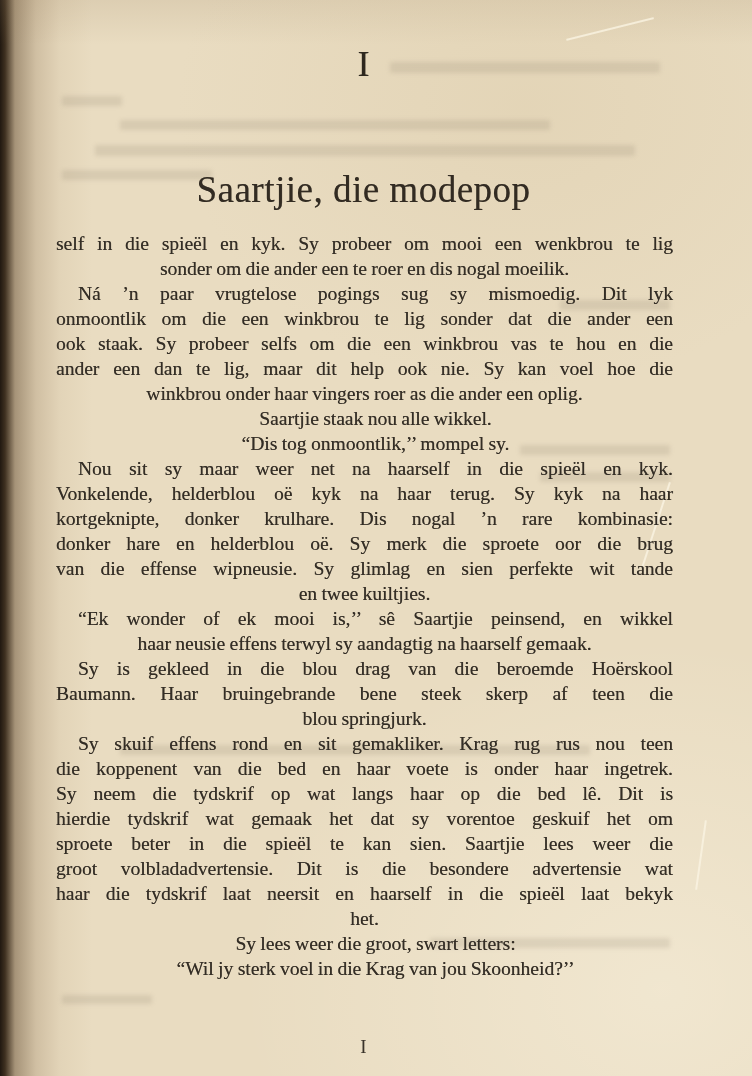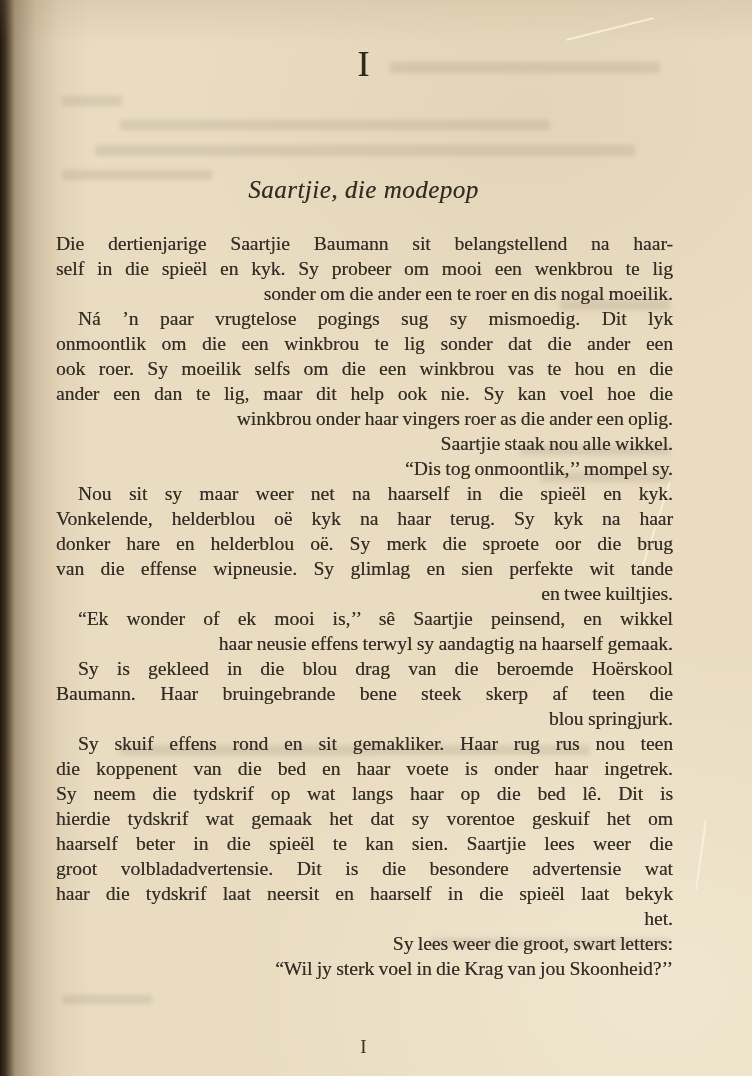--- a/index.html
+++ b/index.html
@@ -30,8 +30,7 @@
     position: absolute;
     top: 167px; left: 56px; width: 615px;
     text-align: center;
-    font-style: italic;
-    font-size: 25px;
+    font-size: 37px;
     line-height: 46px;
     color: #322b22;
     letter-spacing: 0.5px;

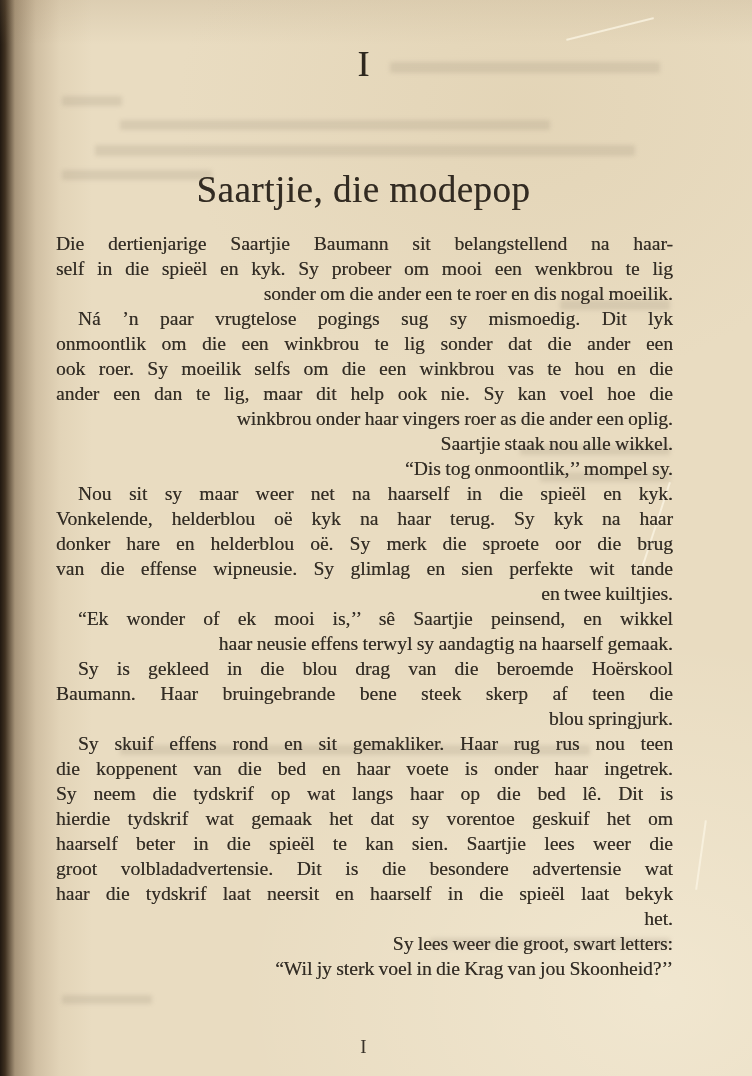--- a/index.html
+++ b/index.html
@@ -103,7 +103,6 @@
   <div class="chapter-title">Saartjie, die modepop</div>
 
   <div class="body-text" id="body-text">
-      <div class="line fill">Die dertienjarige Saartjie Baumann sit belangstellend na haar-</div>
       <div class="line fill">self in die spieël en kyk. Sy probeer om mooi een wenkbrou te lig</div>
       <div class="line">sonder om die ander een te roer en dis nogal moeilik.</div>
       <div class="line fill indent">Ná ’n paar vrugtelose pogings sug sy mismoedig. Dit lyk</div>

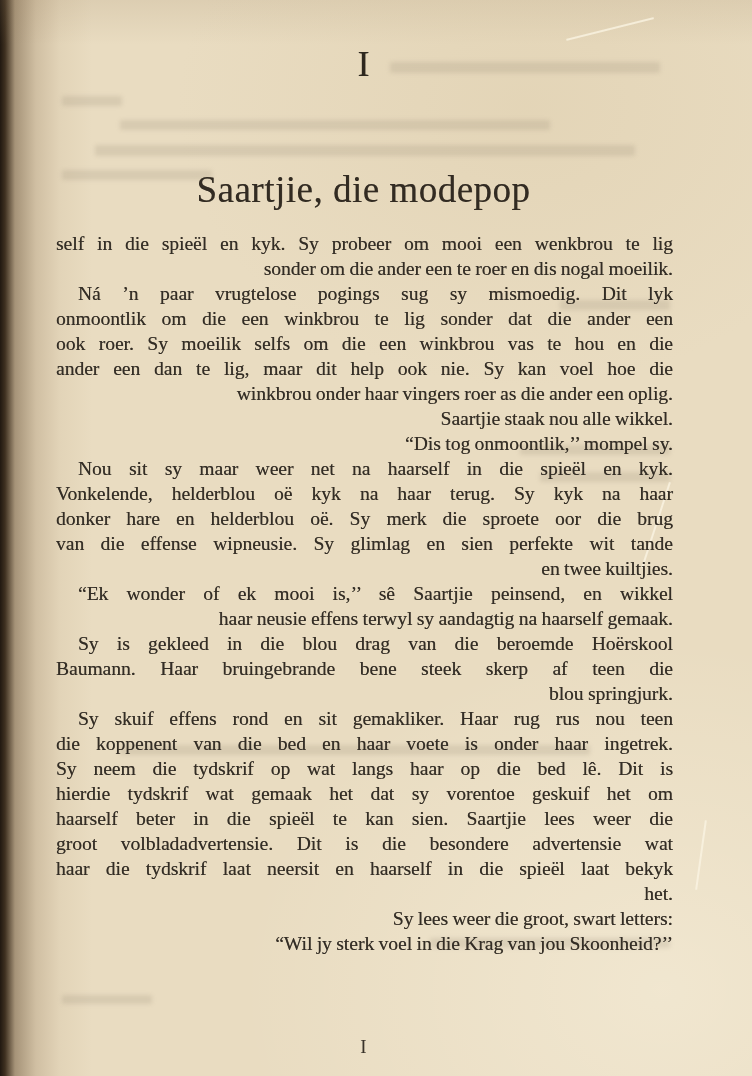--- a/index.html
+++ b/index.html
@@ -47,7 +47,7 @@
   .line {
     height: 25px;
     line-height: 25px;
-    text-align: right;
+    text-align: center;
     white-space: normal;
   }
   .line.fill {

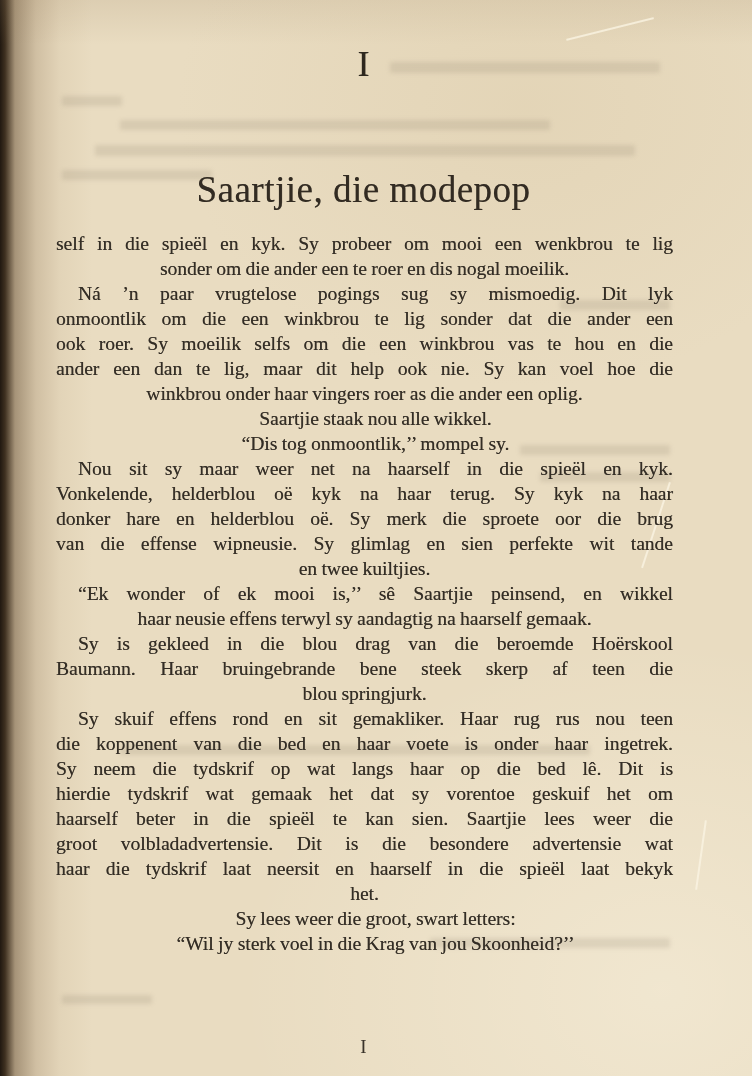--- a/index.html
+++ b/index.html
@@ -107,7 +107,7 @@
       <div class="line">sonder om die ander een te roer en dis nogal moeilik.</div>
       <div class="line fill indent">Ná ’n paar vrugtelose pogings sug sy mismoedig. Dit lyk</div>
       <div class="line fill">onmoontlik om die een winkbrou te lig sonder dat die ander een</div>
-      <div class="line fill">ook roer. Sy moeilik selfs om die een winkbrou vas te hou en die</div>
+      <div class="line fill">ook staak. Sy probeer selfs om die een winkbrou vas te hou en die</div>
       <div class="line fill">ander een dan te lig, maar dit help ook nie. Sy kan voel hoe die</div>
       <div class="line">winkbrou onder haar vingers roer as die ander een oplig.</div>
       <div class="line indent">Saartjie staak nou alle wikkel.</div>

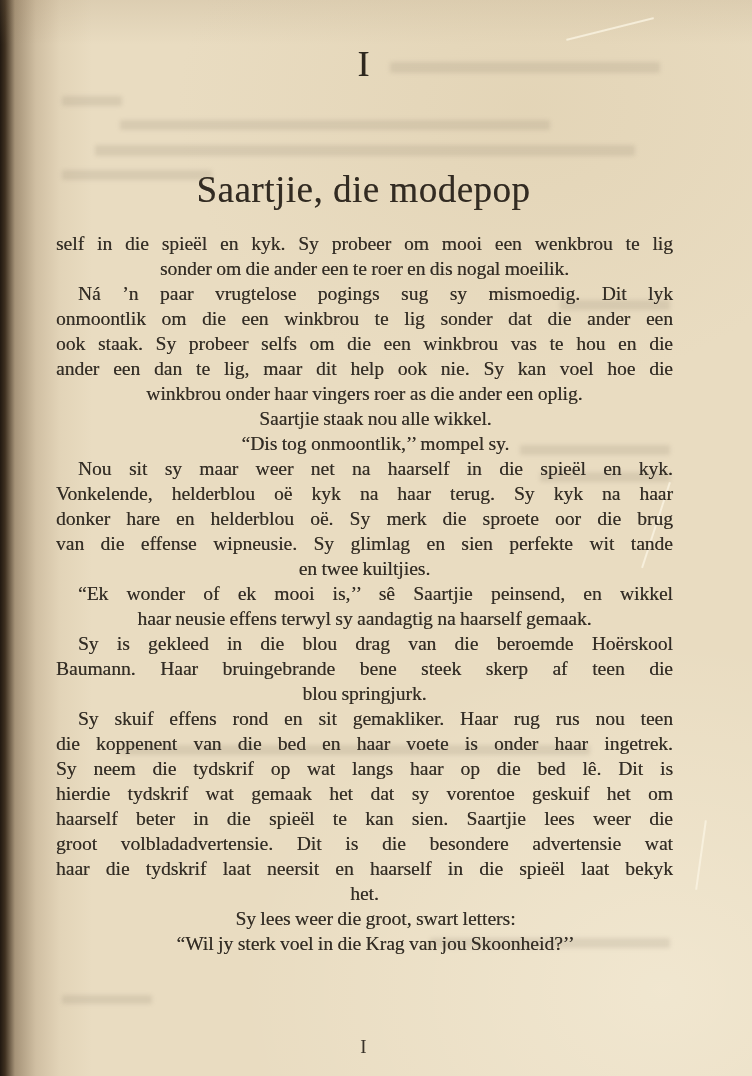--- a/index.html
+++ b/index.html
@@ -114,6 +114,7 @@
       <div class="line indent">“Dis tog onmoontlik,’’ mompel sy.</div>
       <div class="line fill indent">Nou sit sy maar weer net na haarself in die spieël en kyk.</div>
       <div class="line fill">Vonkelende, helderblou oë kyk na haar terug. Sy kyk na haar</div>
+      <div class="line fill">kortgeknipte, donker krulhare. Dis nogal ’n rare kombinasie:</div>
       <div class="line fill">donker hare en helderblou oë. Sy merk die sproete oor die brug</div>
       <div class="line fill">van die effense wipneusie. Sy glimlag en sien perfekte wit tande</div>
       <div class="line">en twee kuiltjies.</div>

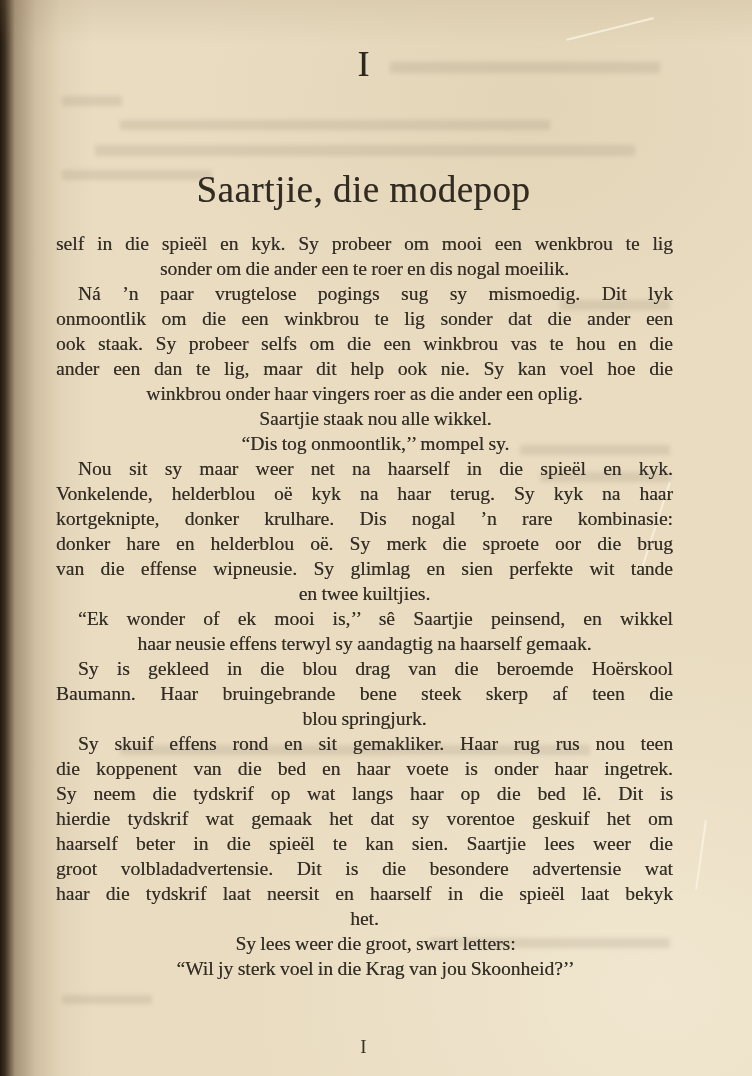--- a/index.html
+++ b/index.html
@@ -123,7 +123,7 @@
       <div class="line fill indent">Sy is gekleed in die blou drag van die beroemde Hoërskool</div>
       <div class="line fill">Baumann. Haar bruingebrande bene steek skerp af teen die</div>
       <div class="line">blou springjurk.</div>
-      <div class="line fill indent">Sy skuif effens rond en sit gemakliker. Haar rug rus nou teen</div>
+      <div class="line fill indent">Sy skuif effens rond en sit gemakliker. Krag rug rus nou teen</div>
       <div class="line fill">die koppenent van die bed en haar voete is onder haar ingetrek.</div>
       <div class="line fill">Sy neem die tydskrif op wat langs haar op die bed lê. Dit is</div>
       <div class="line fill">hierdie tydskrif wat gemaak het dat sy vorentoe geskuif het om</div>

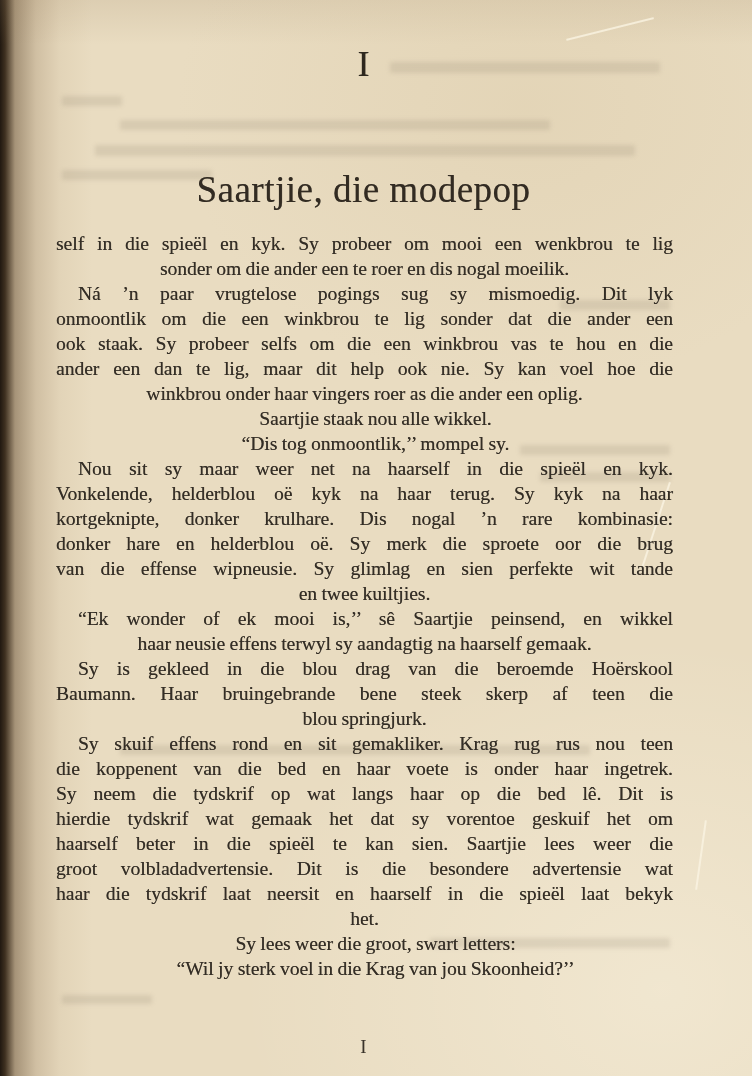--- a/index.html
+++ b/index.html
@@ -127,7 +127,7 @@
       <div class="line fill">die koppenent van die bed en haar voete is onder haar ingetrek.</div>
       <div class="line fill">Sy neem die tydskrif op wat langs haar op die bed lê. Dit is</div>
       <div class="line fill">hierdie tydskrif wat gemaak het dat sy vorentoe geskuif het om</div>
-      <div class="line fill">haarself beter in die spieël te kan sien. Saartjie lees weer die</div>
+      <div class="line fill">sproete beter in die spieël te kan sien. Saartjie lees weer die</div>
       <div class="line fill">groot volbladadvertensie. Dit is die besondere advertensie wat</div>
       <div class="line fill">haar die tydskrif laat neersit en haarself in die spieël laat bekyk</div>
       <div class="line">het.</div>

